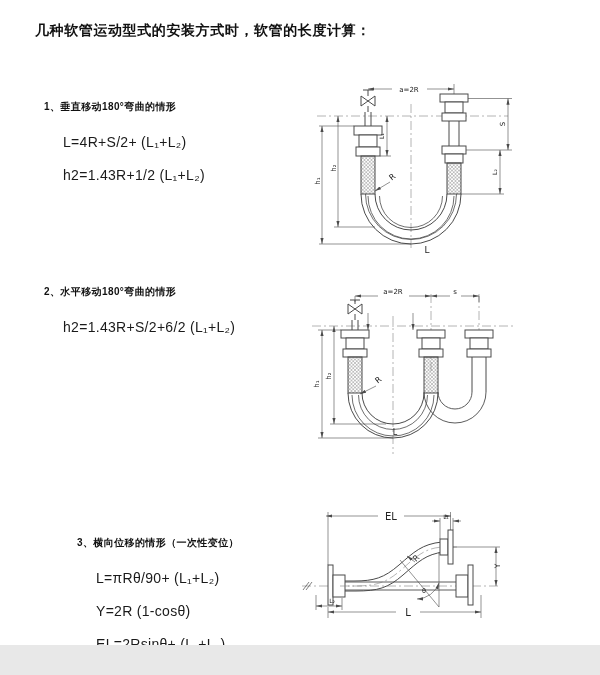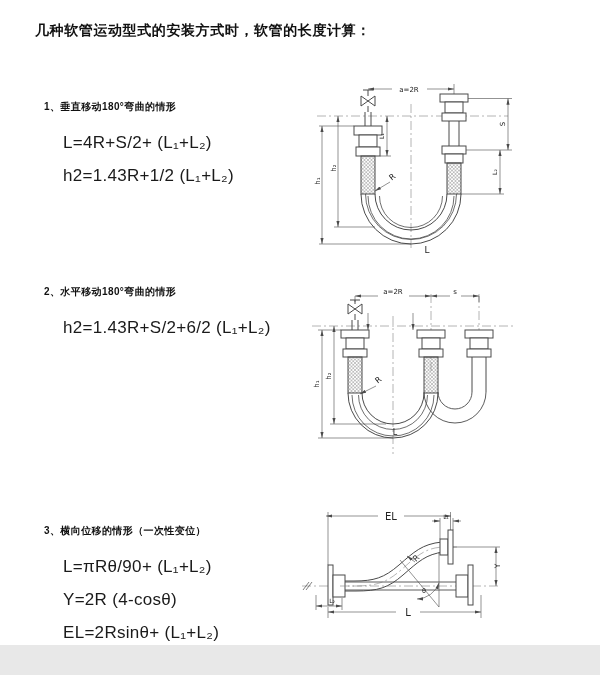--- a/index.html
+++ b/index.html
@@ -14,7 +14,7 @@
   }
   .sec{position:absolute;left:44px;}
   .sec .h{font-size:10px;font-weight:700;height:20px;margin-bottom:6px;color:#111;letter-spacing:0.4px;}
-  .sec .f{font-size:17px;line-height:33px;padding-left:19px;letter-spacing:0.3px;color:#1a1a1a;white-space:nowrap;}
+  .sec .f{font-size:14px;line-height:33px;padding-left:19px;letter-spacing:0.3px;color:#1a1a1a;white-space:nowrap;}
   .sec1{top:100px;}
   .sec2{top:285px;}
   .sec3{top:524px;}

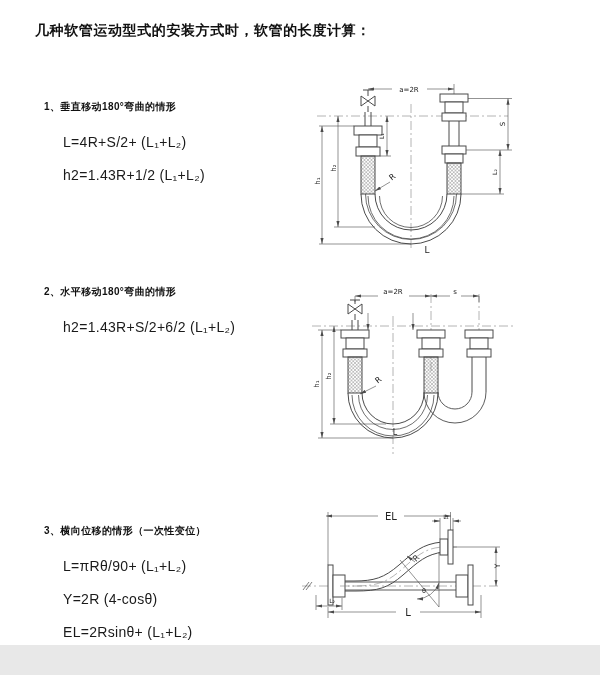--- a/index.html
+++ b/index.html
@@ -17,7 +17,7 @@
   .sec .f{font-size:14px;line-height:33px;padding-left:19px;letter-spacing:0.3px;color:#1a1a1a;white-space:nowrap;}
   .sec1{top:100px;}
   .sec2{top:285px;}
-  .sec3{top:524px;}
+  .sec3{top:536px;margin-left:33px;}
   .dgm{position:absolute;}
   .d1{left:312px;top:76px;}
   .d2{left:306px;top:286px;}

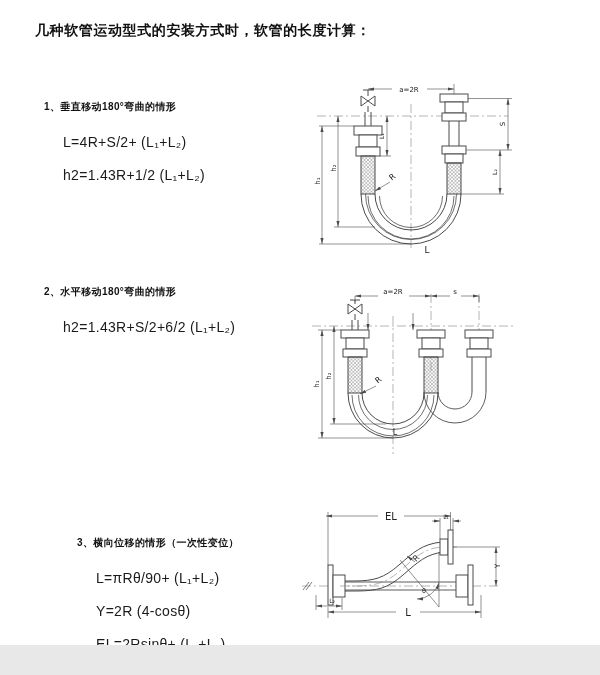--- a/index.html
+++ b/index.html
@@ -45,7 +45,7 @@
   <div class="sec sec3">
     <div class="h">3、横向位移的情形（一次性变位）</div>
     <div class="f">L=πRθ/90+ (L₁+L₂)</div>
-    <div class="f">Y=2R (4-cosθ)</div>
+    <div class="f">Y=2R (1-cosθ)</div>
     <div class="f">EL=2Rsinθ+ (L₁+L₂)</div>
   </div>
 

